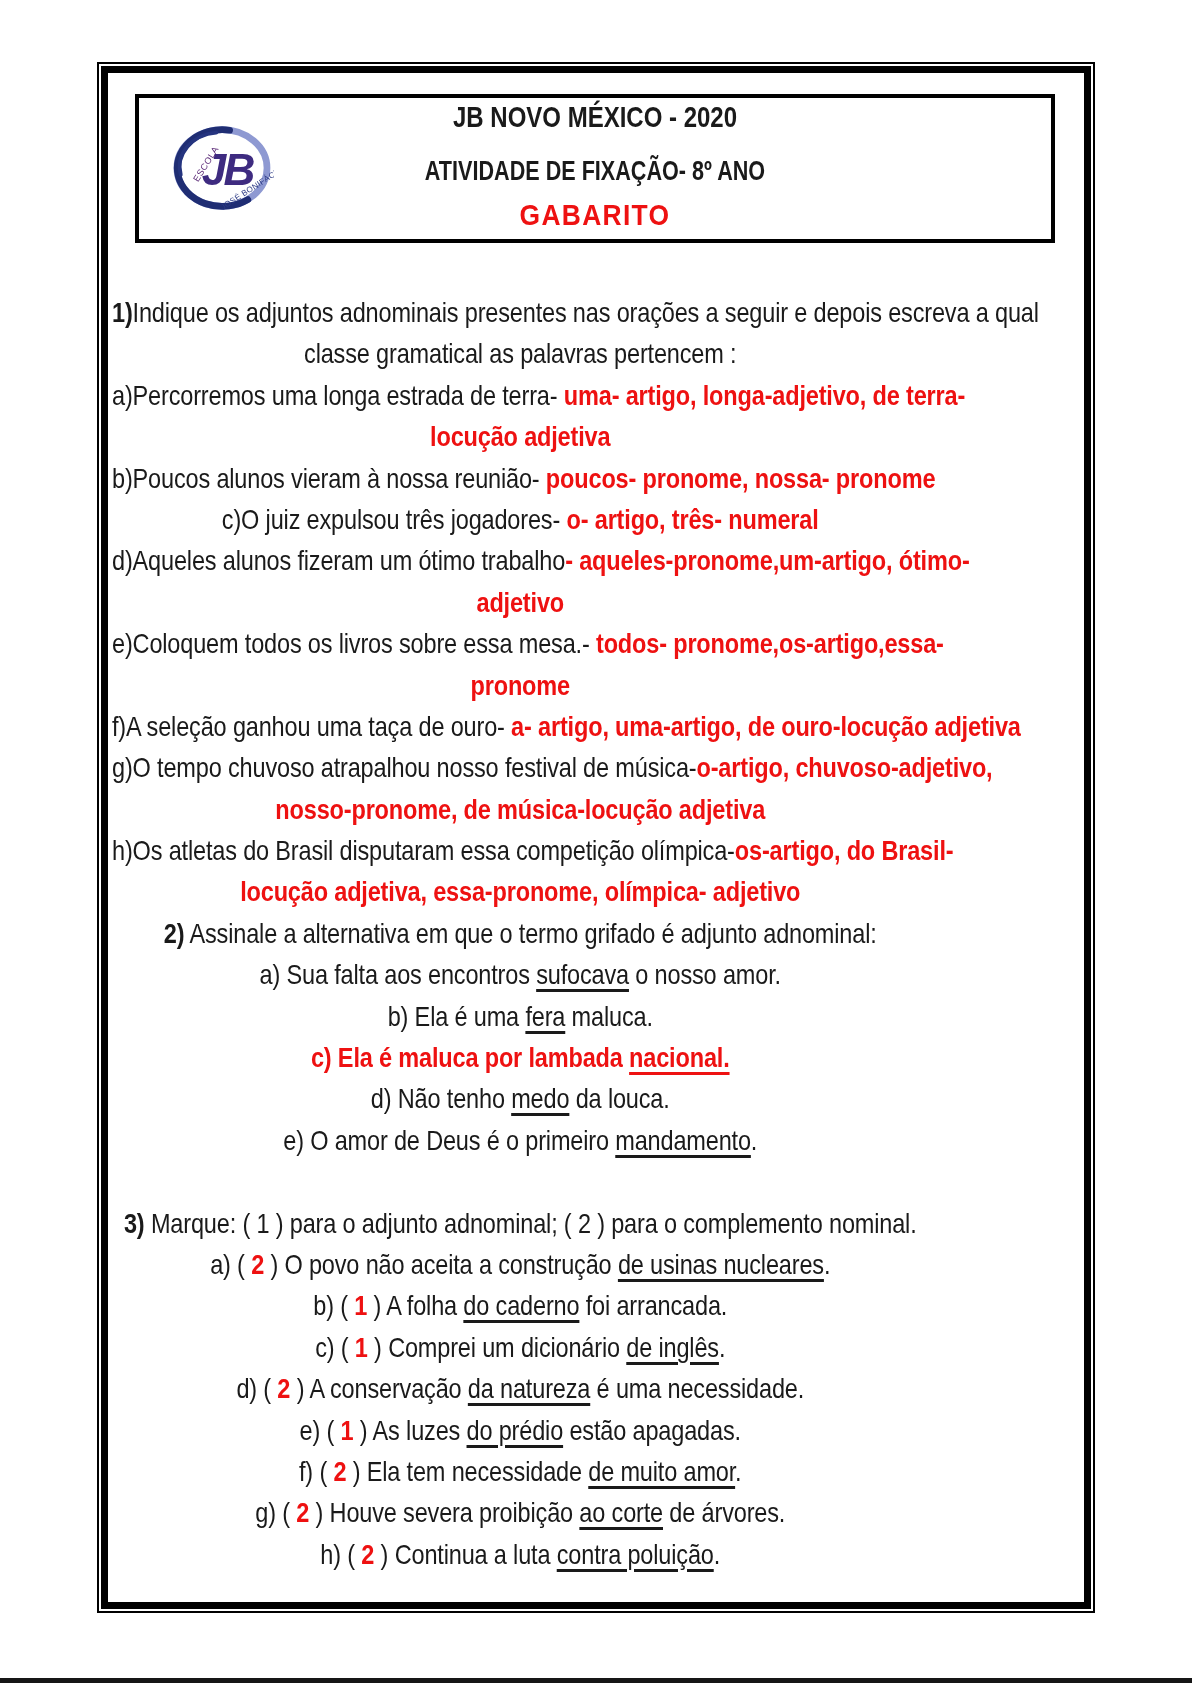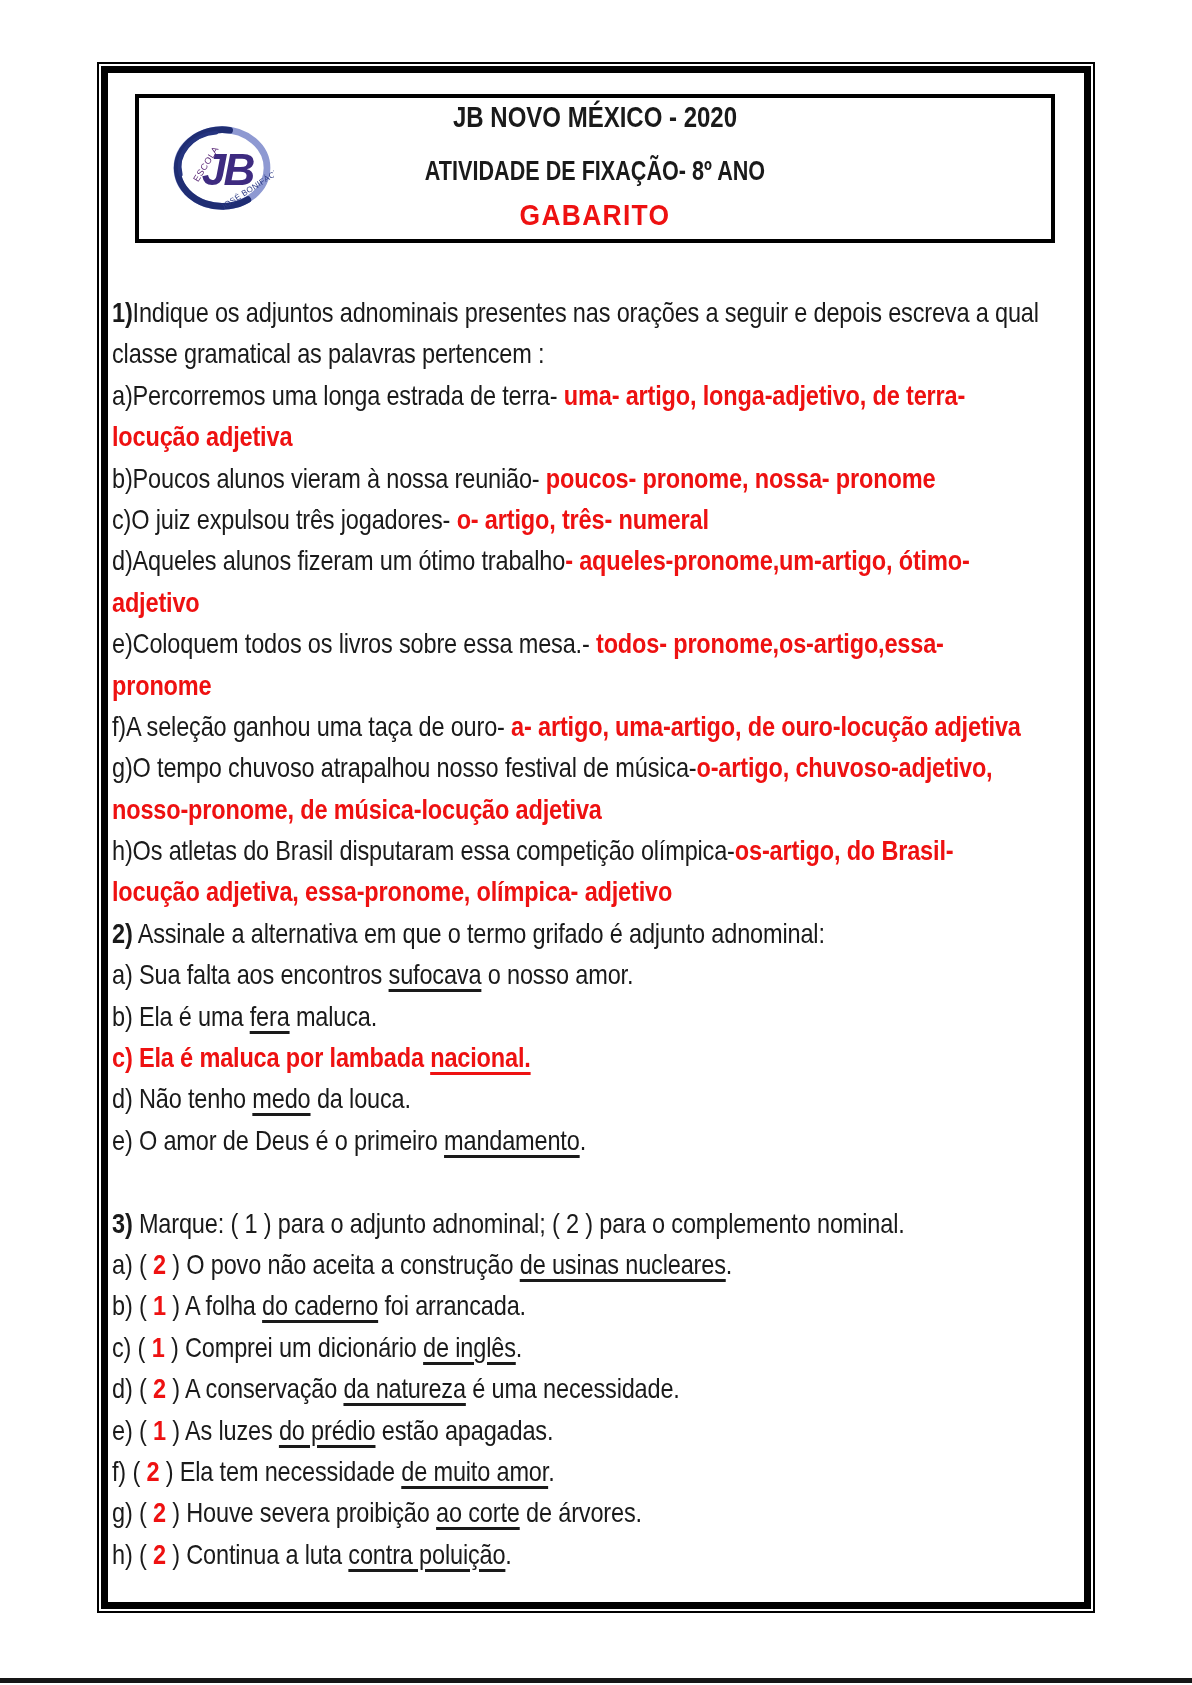--- a/index.html
+++ b/index.html
@@ -23,7 +23,7 @@
   .h-title{top:2px;font-size:30px;height:34px;line-height:34px;transform:scaleX(0.80);}
   .h-sub{top:56px;font-size:27px;height:34px;line-height:34px;transform:scaleX(0.80);}
   .h-gab{top:100px;font-size:30px;height:34px;line-height:34px;color:var(--red);letter-spacing:1.5px;transform:scaleX(0.88);}
-  .text-block{margin-top:49px;padding-left:4px;}
+  .text-block{margin-top:49px;padding-left:4px;text-align:center;}
   .line{
     height:41.4px;line-height:41.4px;font-size:28px;white-space:nowrap;
     transform:scaleX(0.84);transform-origin:0 50%;letter-spacing:-0.2px;

